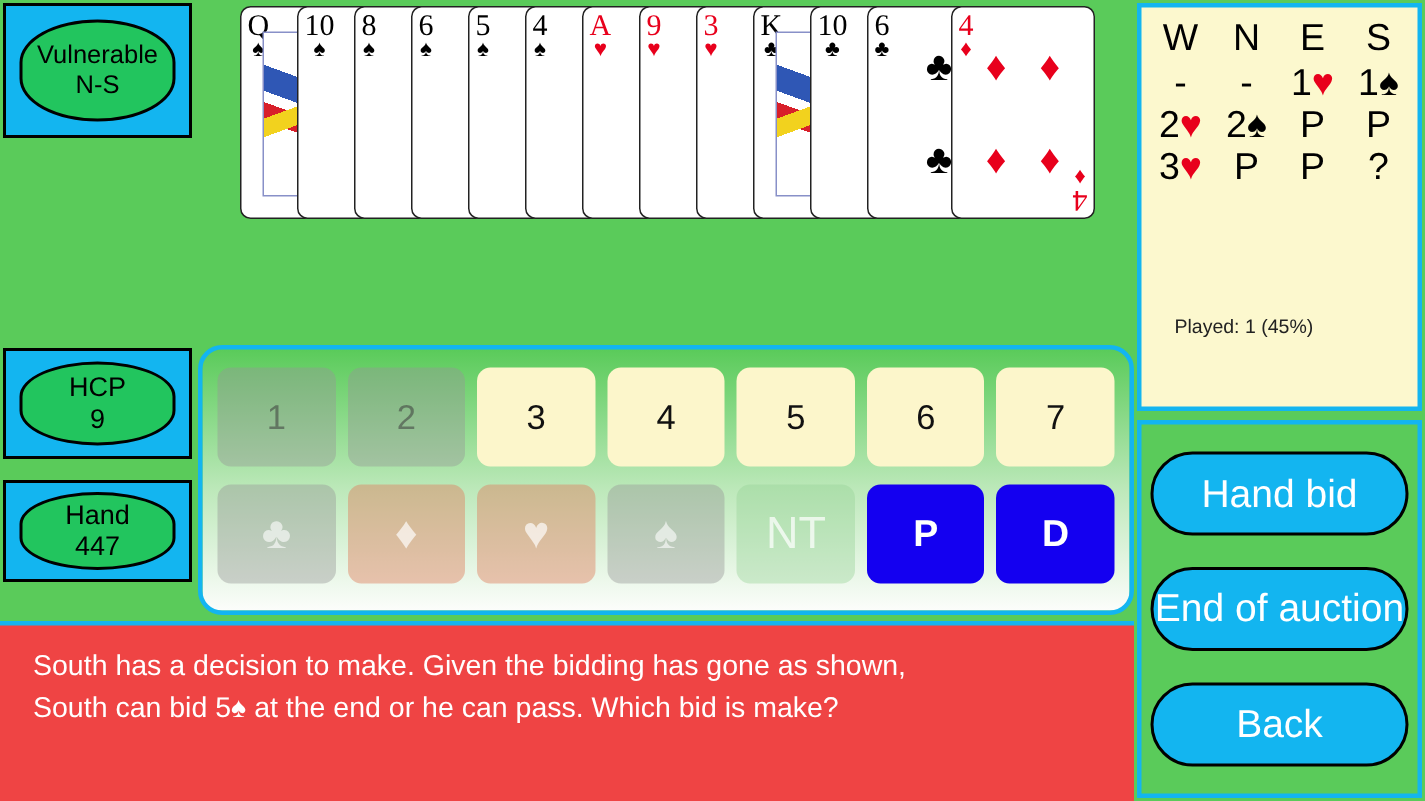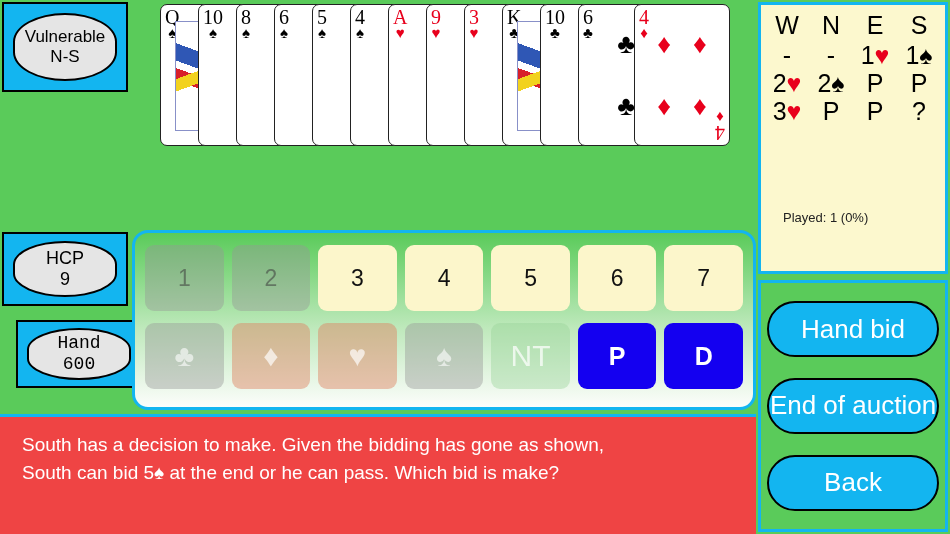--- a/index.html
+++ b/index.html
@@ -18,7 +18,7 @@
     display: flex; align-items: center; justify-content: center;
   }
   .badge-pill {
-    background: #e5e5e5;
+    background: #22c55e;
     border: 2px solid #000;
     border-radius: 50% / 42%;
     width: 86%; height: 80%;

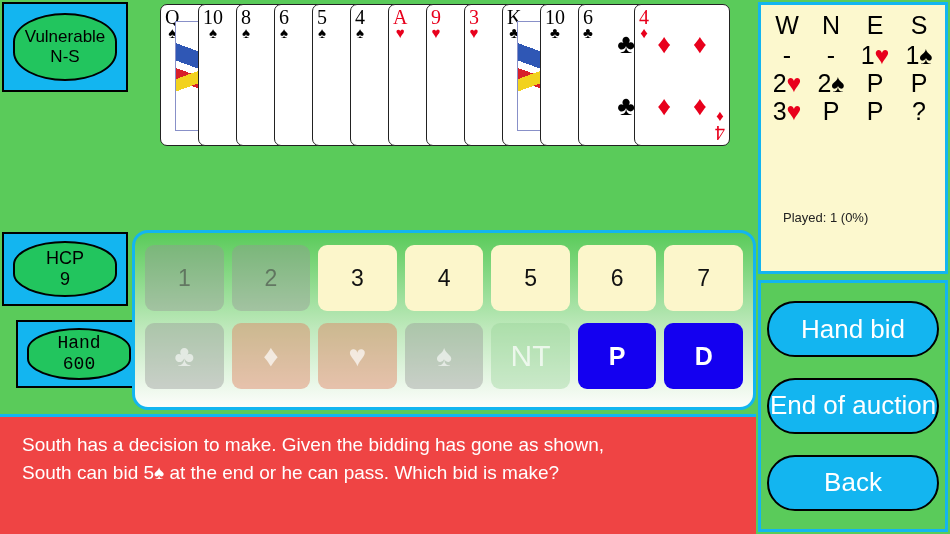--- a/index.html
+++ b/index.html
@@ -438,7 +438,7 @@
       <div class="cell"><span>P</span></div>
       <div class="cell"><span>?</span></div>
     </div>
-  <div id="played">Played: 1 (0%)</div>
+  <div id="played">Played: 1 (45%)</div>
 </div>
 
 <div id="action-panel">

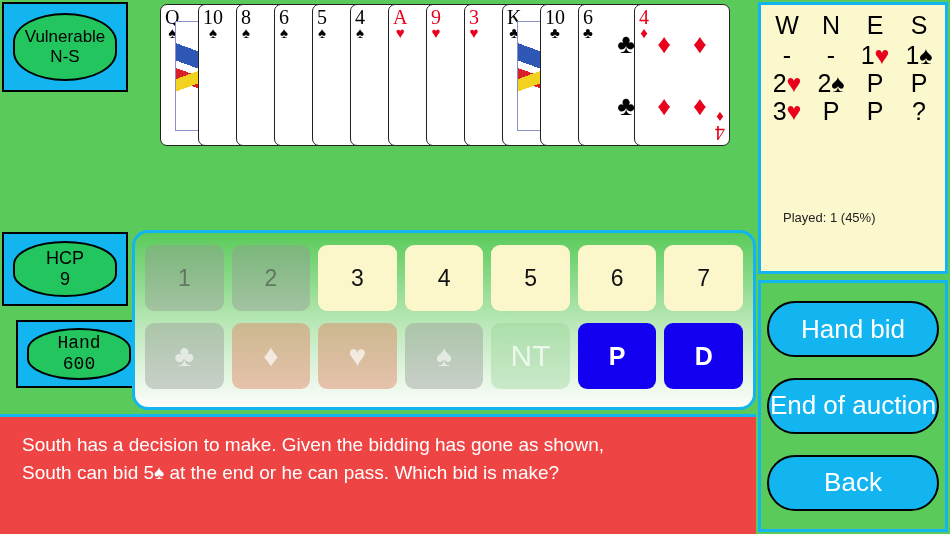--- a/index.html
+++ b/index.html
@@ -30,7 +30,7 @@
   #vuln-panel { left: 2px; top: 2px; width: 126px; height: 90px; }
   #vuln-panel .badge-pill { font-size: 17px; }
   #hcp-panel  { left: 2px; top: 232px; width: 126px; height: 74px; }
-  #hand-panel { left: 16px; top: 320px; width: 126px; height: 68px; font-family: Liberation Mono, monospace; }
+  #hand-panel { left: 2px; top: 320px; width: 126px; height: 68px; }
   #hcp-panel .badge-pill, #hand-panel .badge-pill { font-size: 18px; }
 
   

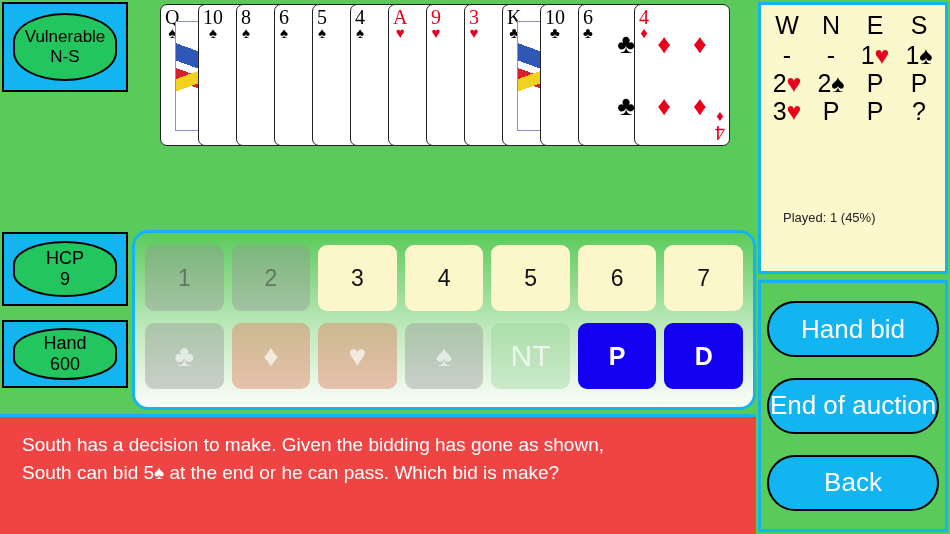--- a/index.html
+++ b/index.html
@@ -387,7 +387,7 @@
 <div class="badge-panel" id="hand-panel">
   <div class="badge-pill">
     <span>Hand</span>
-    <span>600</span>
+    <span>447</span>
   </div>
 </div>
 

